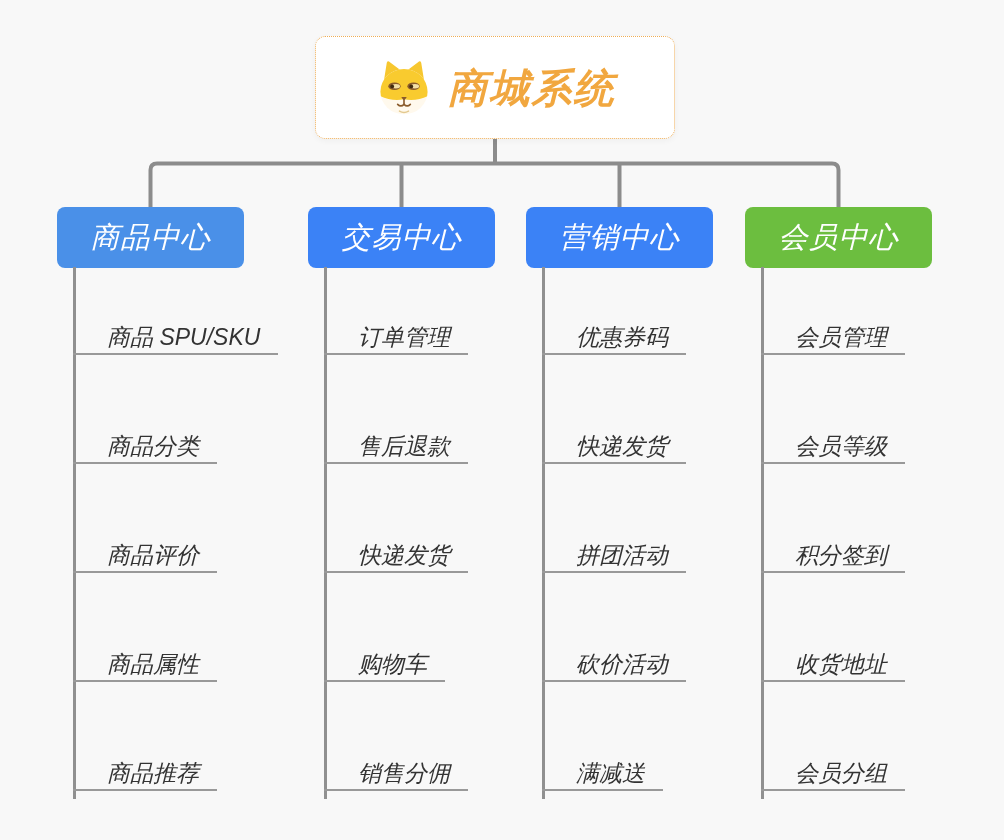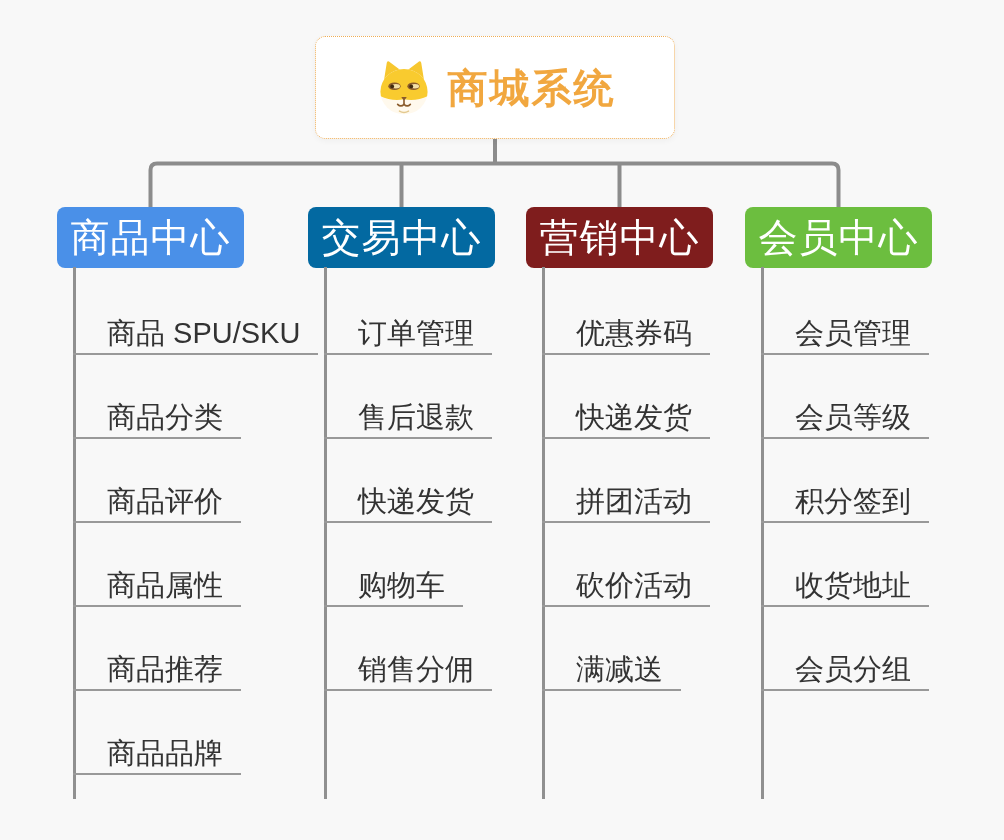--- a/index.html
+++ b/index.html
@@ -9,7 +9,7 @@
     font-family:"Liberation Sans","DejaVu Sans",sans-serif;
     overflow:hidden;
   }
-  .canvas{position:relative;width:1004px;height:840px;}
+  .canvas{position:relative;width:1004px;height:840px;font-style:italic;}
   .connectors{position:absolute;left:0;top:0;width:1004px;height:840px;}
 
   

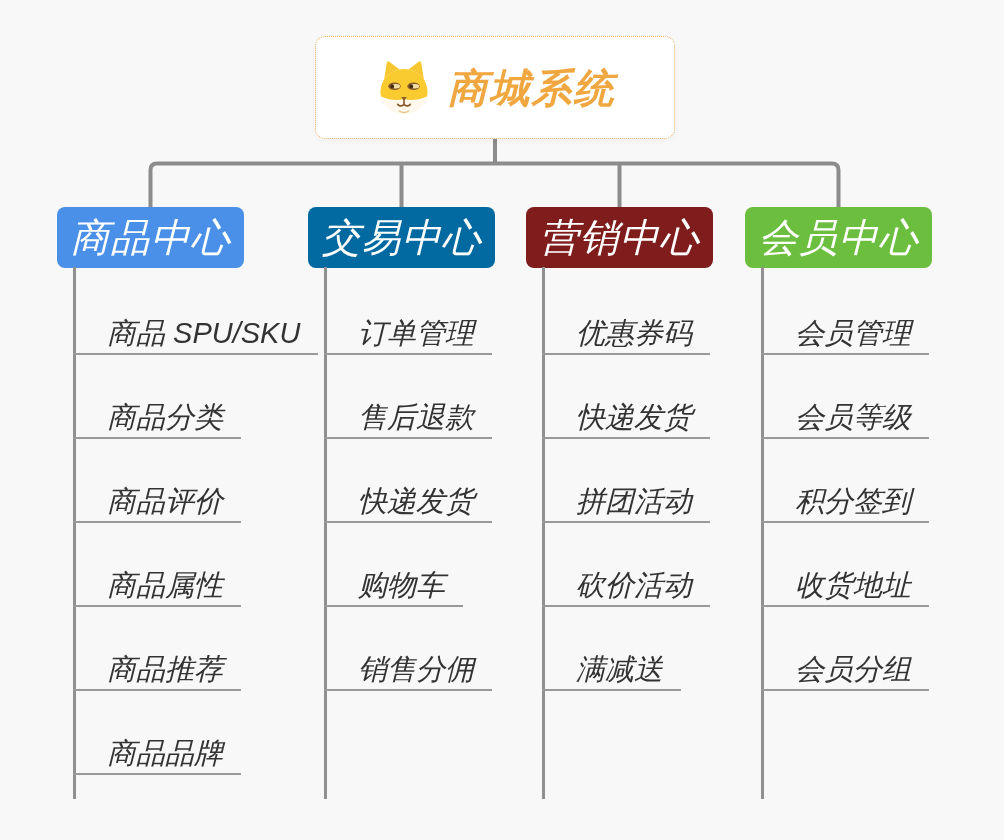--- a/index.html
+++ b/index.html
@@ -38,7 +38,7 @@
     display:flex;align-items:center;justify-content:center;
   }
   .branch-box span{
-    color:#FFFFFF;font-size:39px;font-weight:500;letter-spacing:1px;
+    color:#FFFFFF;font-size:29px;font-weight:500;letter-spacing:1px;
     white-space:nowrap;line-height:1;
   }
   .trunk{

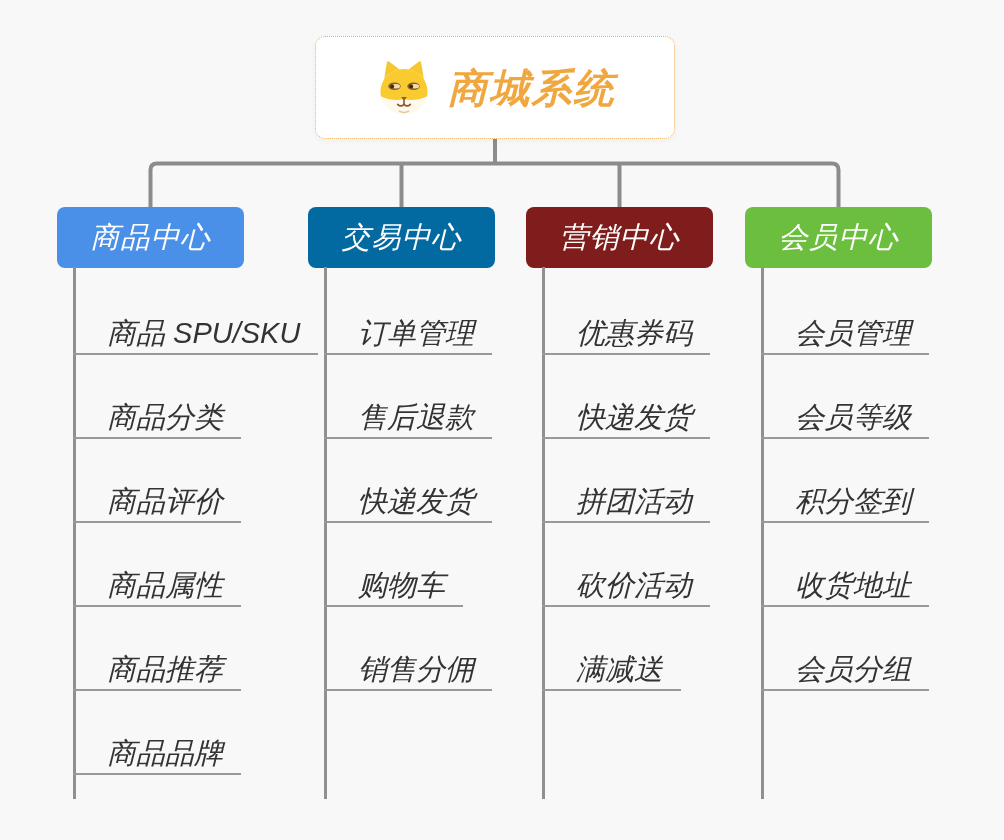--- a/index.html
+++ b/index.html
@@ -128,7 +128,7 @@
       </div>
     </div>
   <div class="branch branch-1">
-      <div class="branch-box" style="background: #0369a1;">
+      <div class="branch-box" style="background: #3b82f6;">
         <span>交易中心</span>
       </div>
       <div class="trunk"></div>

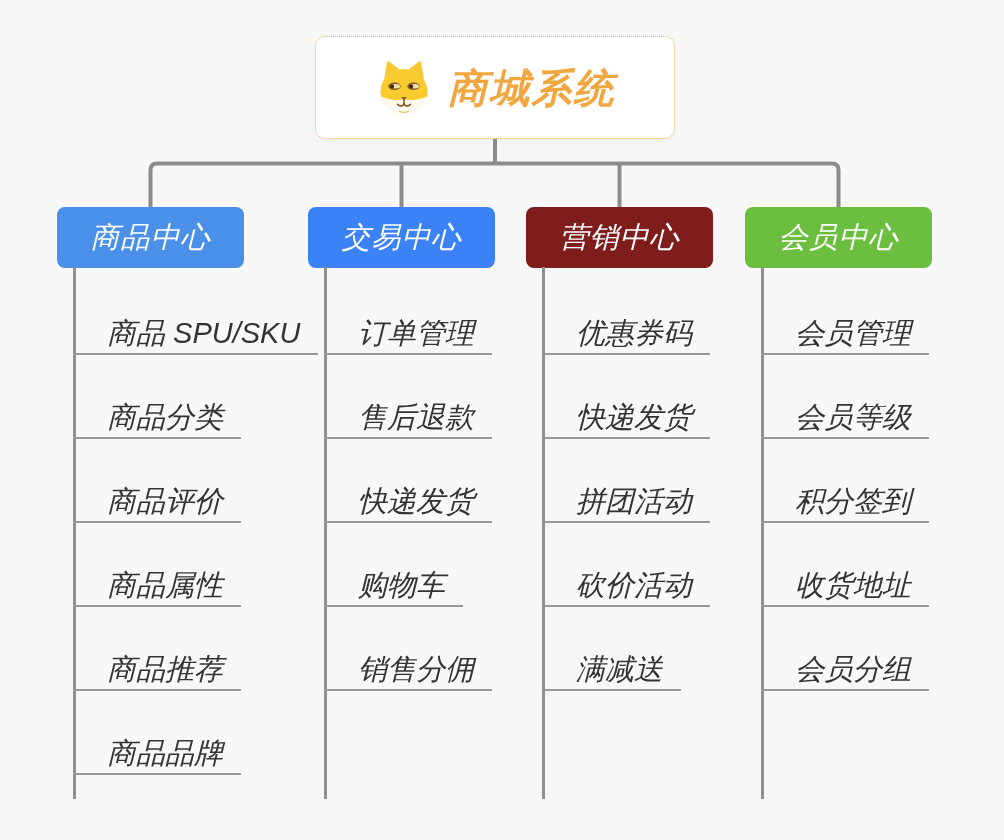--- a/index.html
+++ b/index.html
@@ -151,7 +151,7 @@
       </div>
     </div>
   <div class="branch branch-2">
-      <div class="branch-box" style="background: #7f1d1d; align-items: center;">
+      <div class="branch-box" style="background: #3b82f6; align-items: center;">
         <span>营销中心</span>
       </div>
       <div class="trunk"></div>

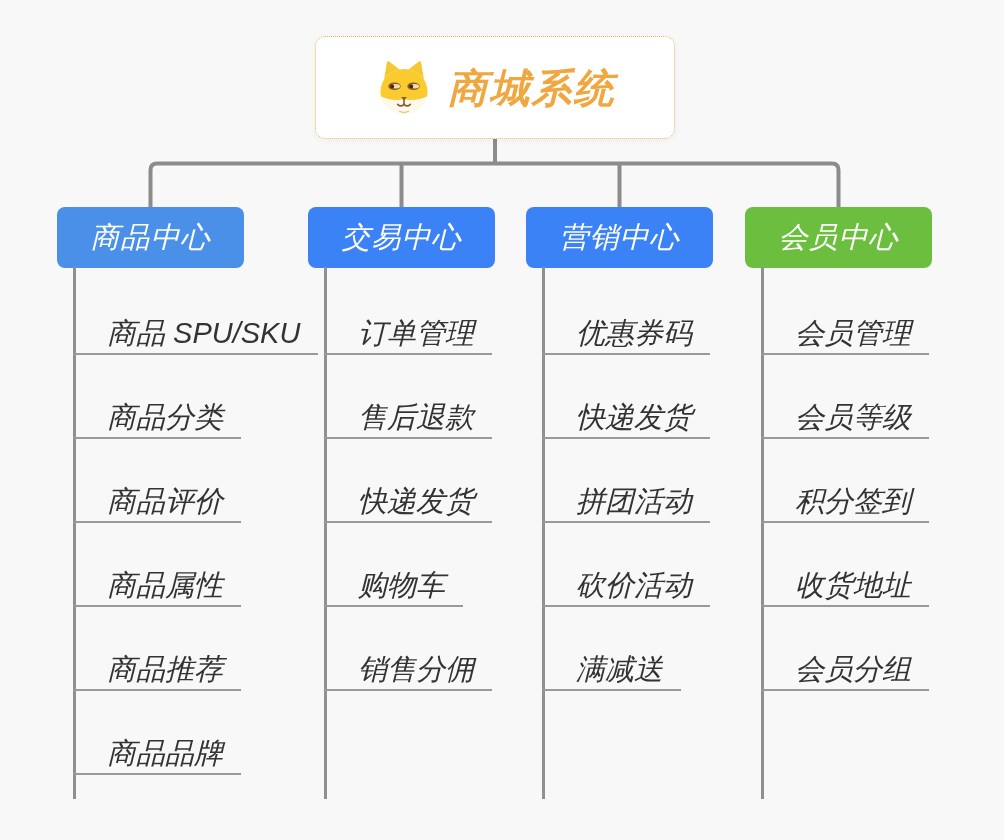--- a/index.html
+++ b/index.html
@@ -55,7 +55,7 @@
   }
   .item-row:first-child{height:88px;}
   .item-row span{
-    font-size:29px;color:#333333;line-height:1.15;white-space:nowrap;
+    font-size:23px;color:#333333;line-height:1.15;white-space:nowrap;
   }
 </style>
 </head>

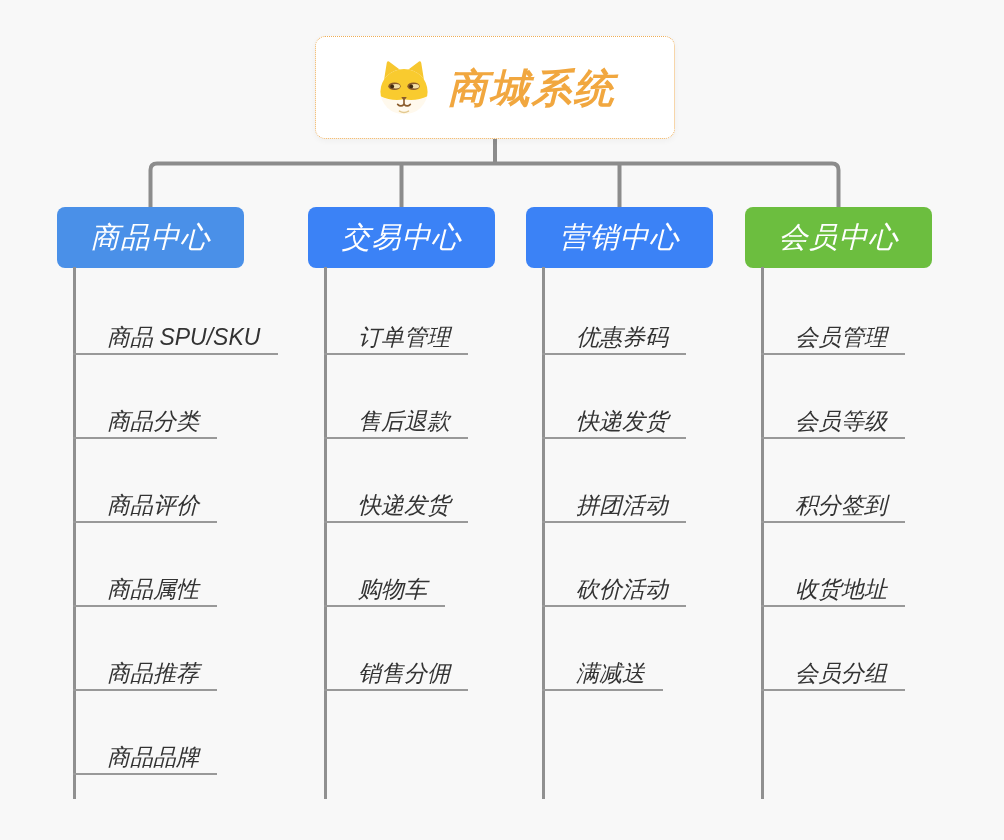--- a/index.html
+++ b/index.html
@@ -48,7 +48,7 @@
   .items{position:absolute;left:16px;top:60px;}
   .item-row{
     display:flex;align-items:flex-end;
-    height:84px;box-sizing:border-box;
+    height:109px;box-sizing:border-box;
     padding:0 18px 3px 34px;
     border-bottom:2px solid #999999;
     width:max-content;

